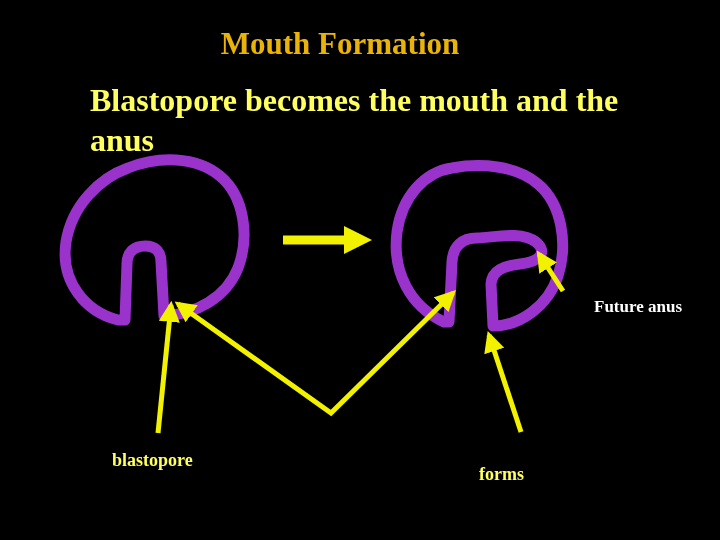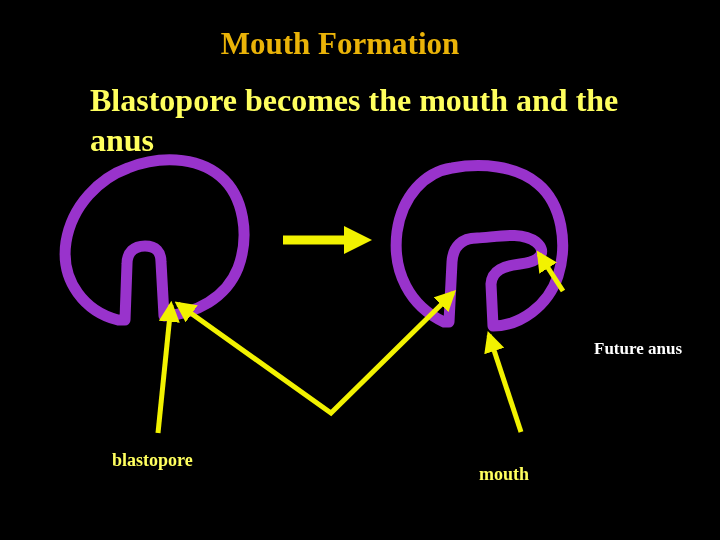--- a/index.html
+++ b/index.html
@@ -37,7 +37,7 @@
     line-height:1.25;
     white-space:nowrap;
   }
-  .lbl-white{color:#FFFFFF;font-size:17px;margin-top:42px;}
+  .lbl-white{color:#FFFFFF;font-size:17px;}
 </style>
 </head>
 <body>

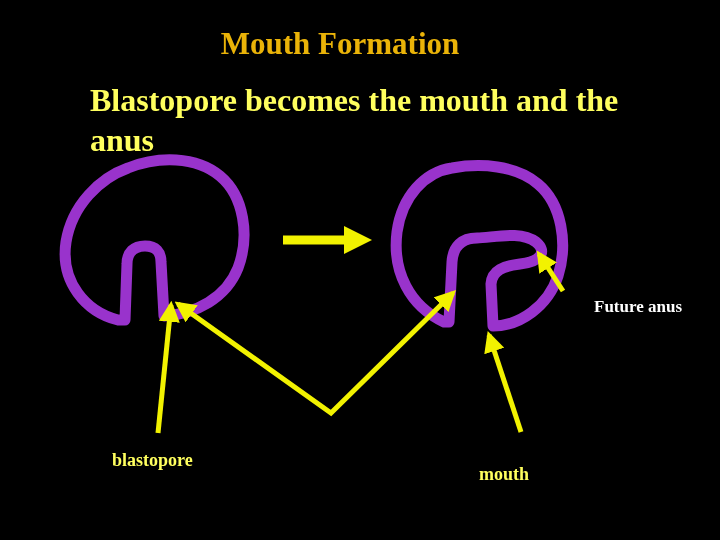--- a/index.html
+++ b/index.html
@@ -102,7 +102,7 @@
   <div class="lbl" style="left:112px;top:449px;">blastopore</div>
 
 
-  <div class="lbl" style="left:479px;top:463px;">mouth</div>
+  <div class="lbl" style="left:479px;top:463px;">forms</div>
 
 </div>
 

